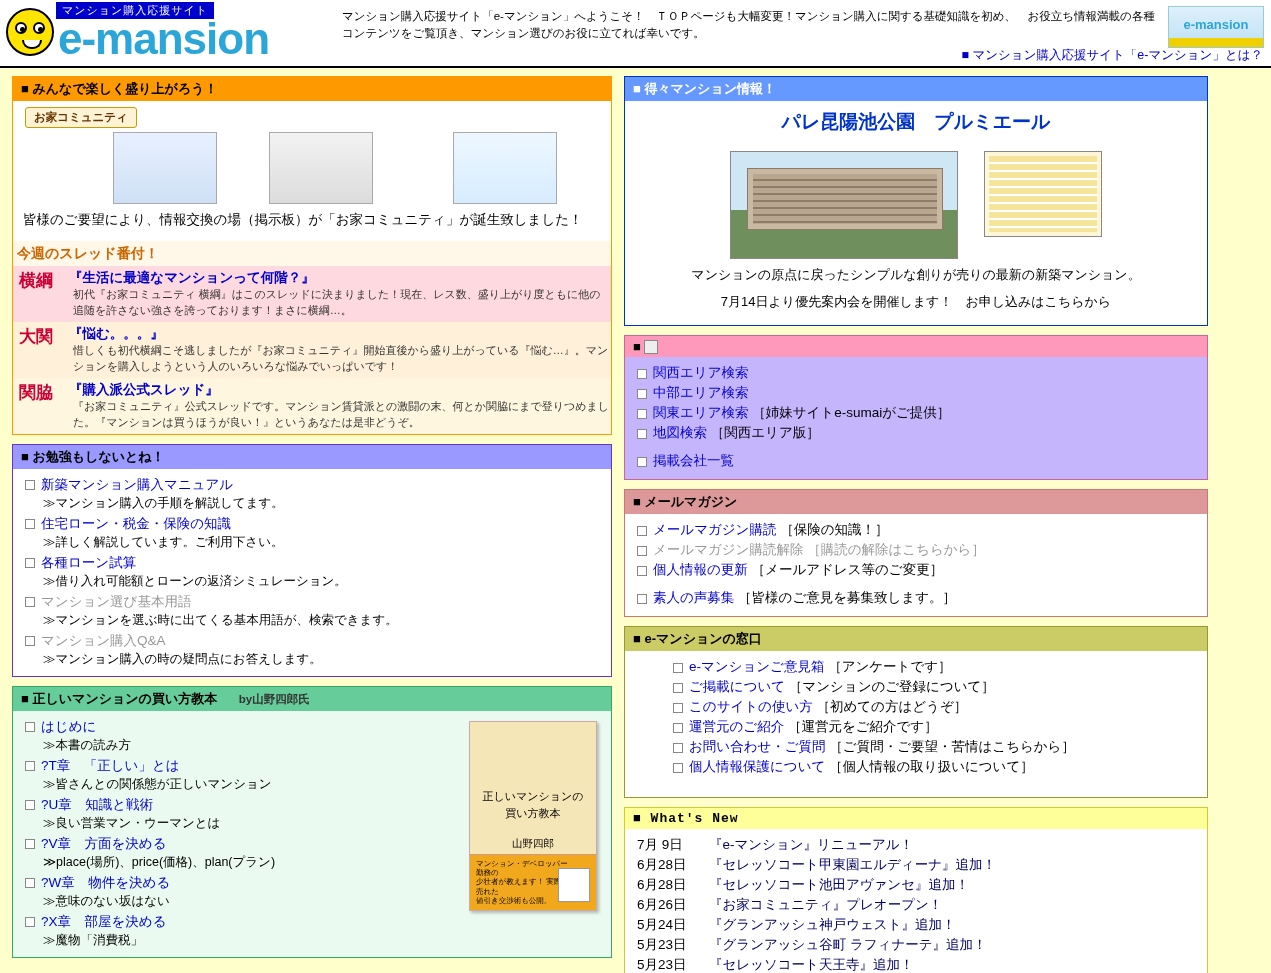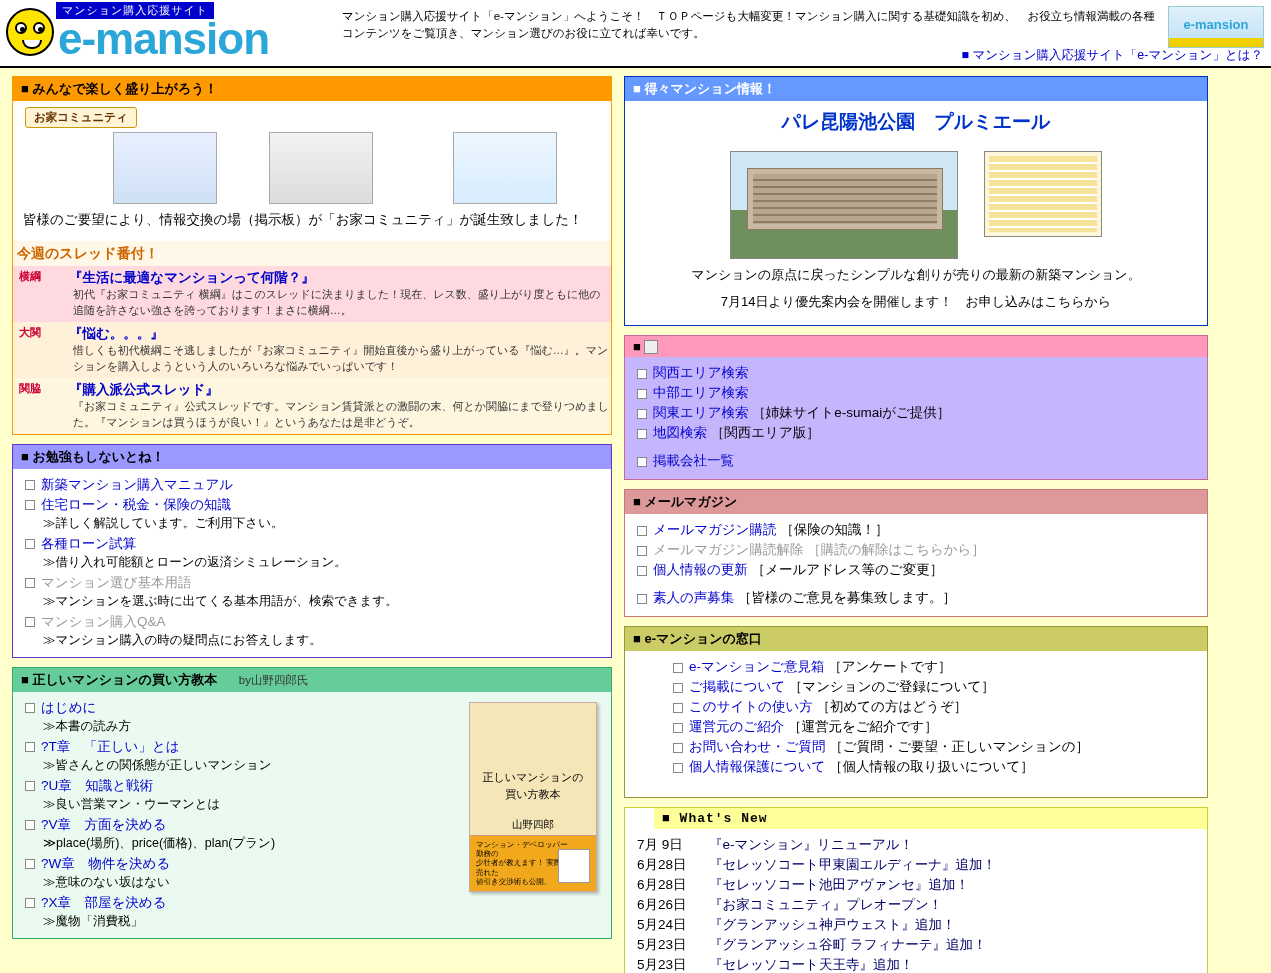--- a/index.html
+++ b/index.html
@@ -85,7 +85,7 @@
     background:#fff7e8;
   }
   .thread-row { display:flex; padding:3px 2px; }
-  .thread-rank { width:54px; flex:0 0 54px; font-weight:bold; color:#cc0033; font-size:11px; padding-left:4px;}
+  .thread-rank { width:54px; flex:0 0 54px; font-weight:bold; color:#cc0033; font-size:17px; padding-left:4px;}
   .thread-main { flex:1; }
   .thread-name { color:#0000cc; font-weight:bold; font-size:13.5px; }
   .thread-desc { font-size:11px; line-height:1.45; color:#333; padding-left:4px; }

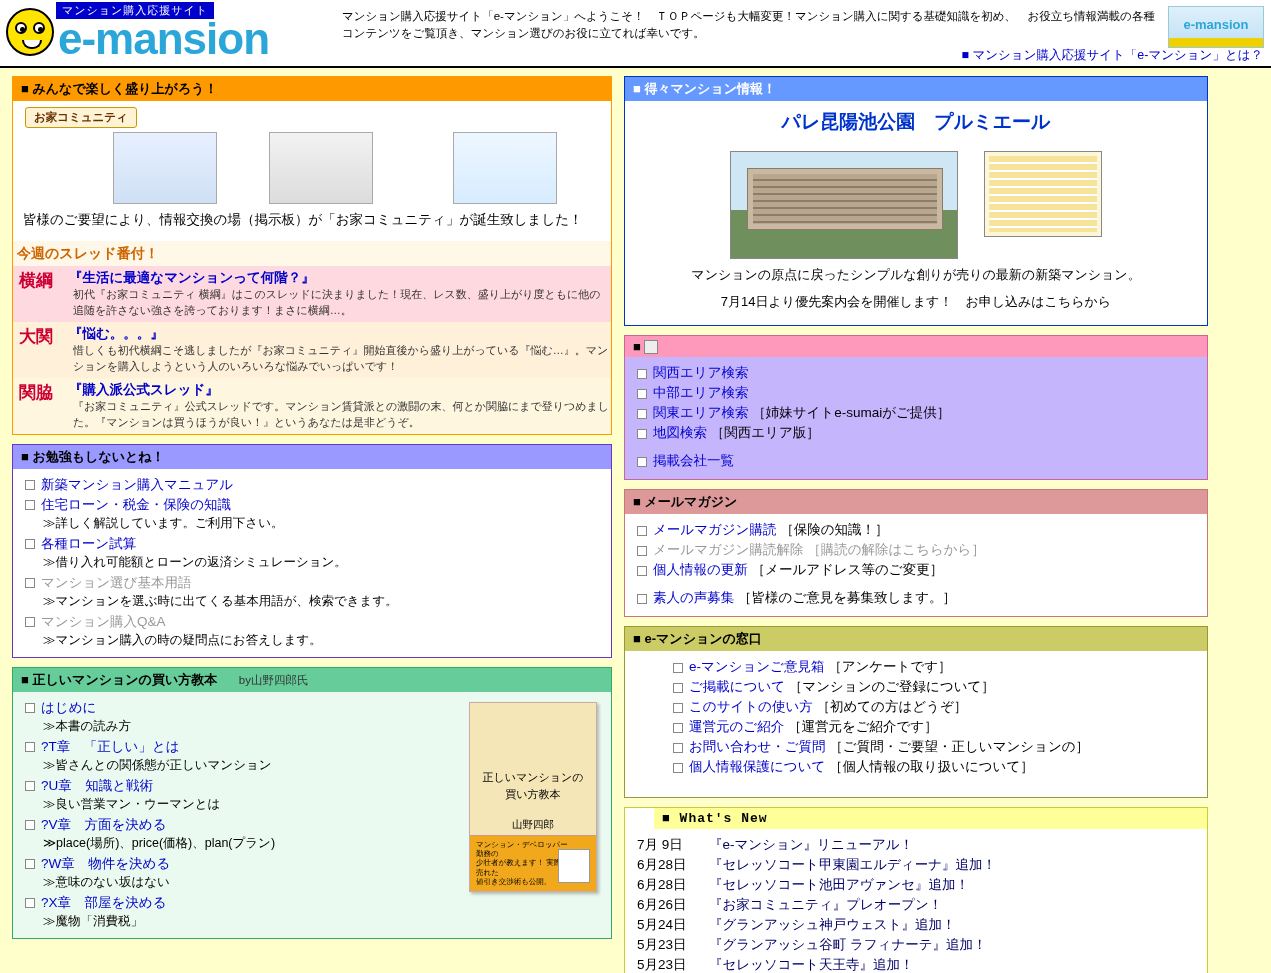--- a/index.html
+++ b/index.html
@@ -217,6 +217,7 @@
         <div class="link-row">
           <span class="cb"></span><span>新築マンション購入マニュアル</span>
         </div>
+        <div class="sub-row">≫マンション購入の手順を解説してます。</div>
         <div class="link-row">
           <span class="cb"></span><span>住宅ローン・税金・保険の知識</span>
         </div>

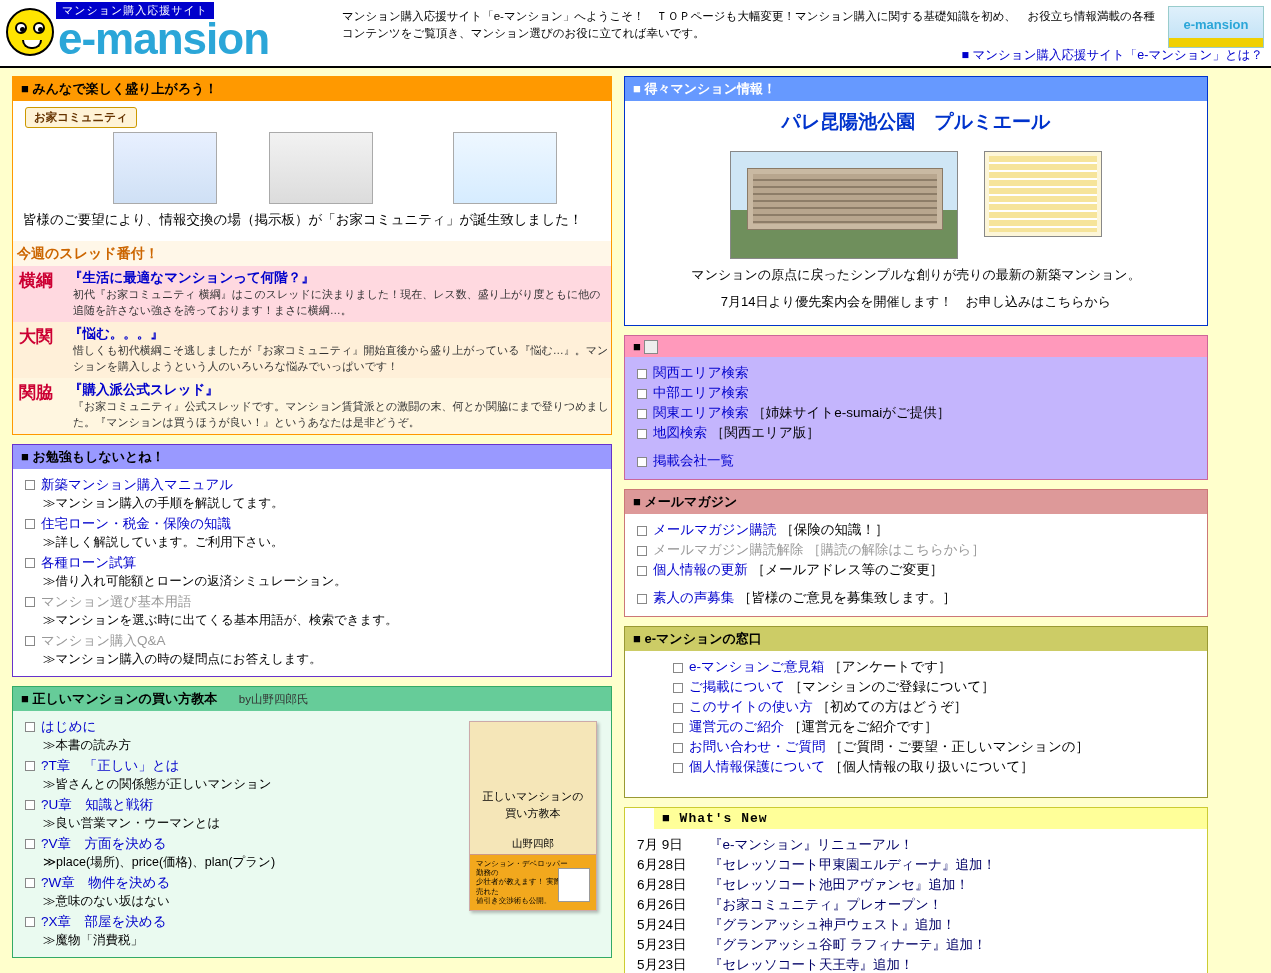--- a/index.html
+++ b/index.html
@@ -102,7 +102,7 @@
   
   .p-book { border:1px solid #33aa66; background:#eafaf0; }
   .p-book .panel-head { background:#66cc99; }
-  .p-book .by { font-weight:normal; font-size:11.5px; margin-left:18px; color:#333; }
+  .p-book .by { font-weight:bold; font-size:11.5px; margin-left:18px; color:#333; }
   .book-wrap { display:flex; }
   .book-links { flex:1; }
   .book-img {

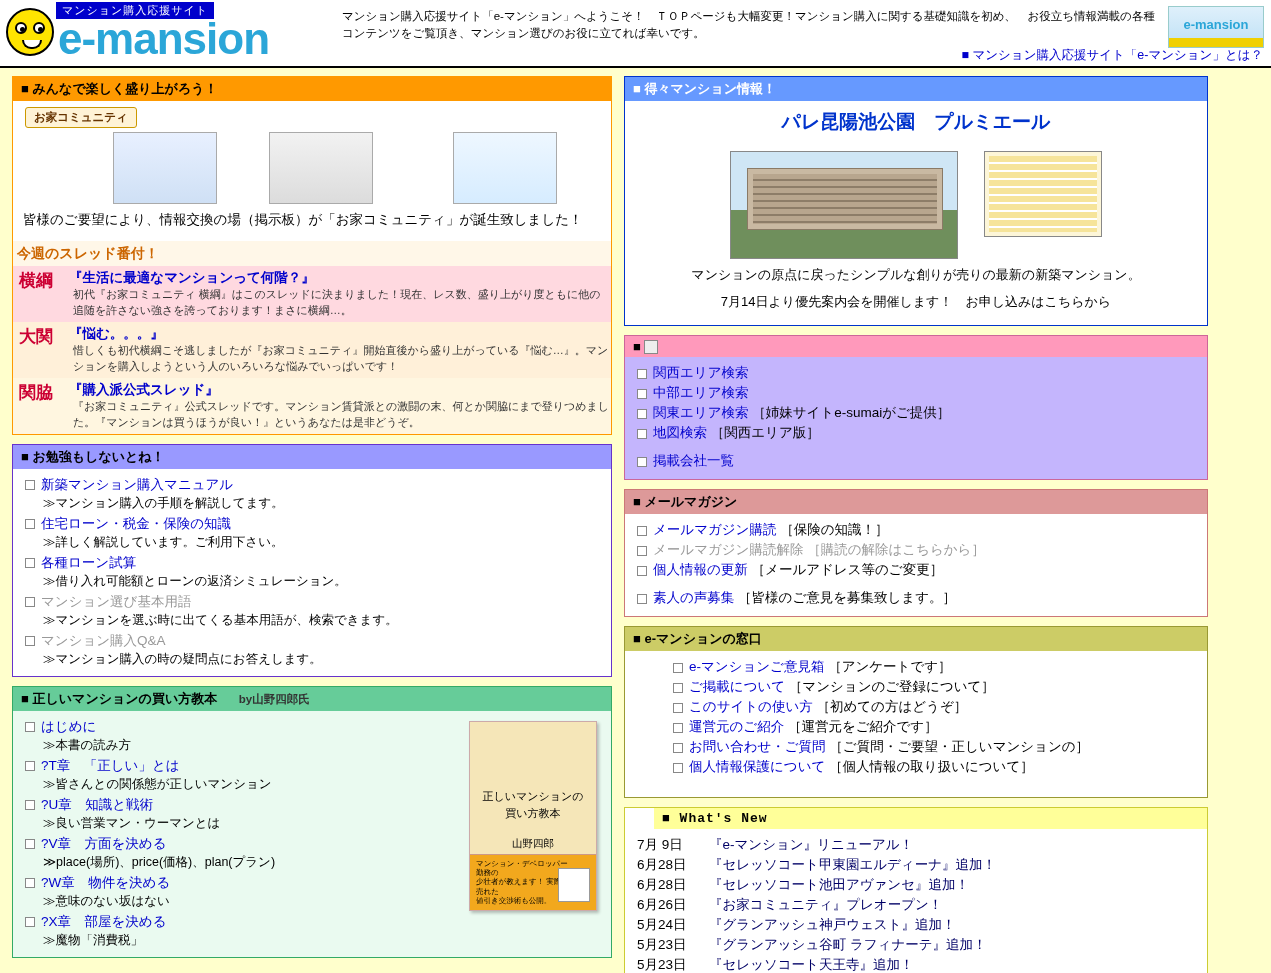--- a/index.html
+++ b/index.html
@@ -372,7 +372,7 @@
         </div>
         <div class="link-row">
           <span class="cb"></span><span>お問い合わせ・ご質問</span>
-          <span style="color:#000">［ご質問・ご要望・正しいマンションの］</span>
+          <span style="color:#000">［ご質問・ご要望・苦情はこちらから］</span>
         </div>
         <div class="link-row">
           <span class="cb"></span><span>個人情報保護について</span>

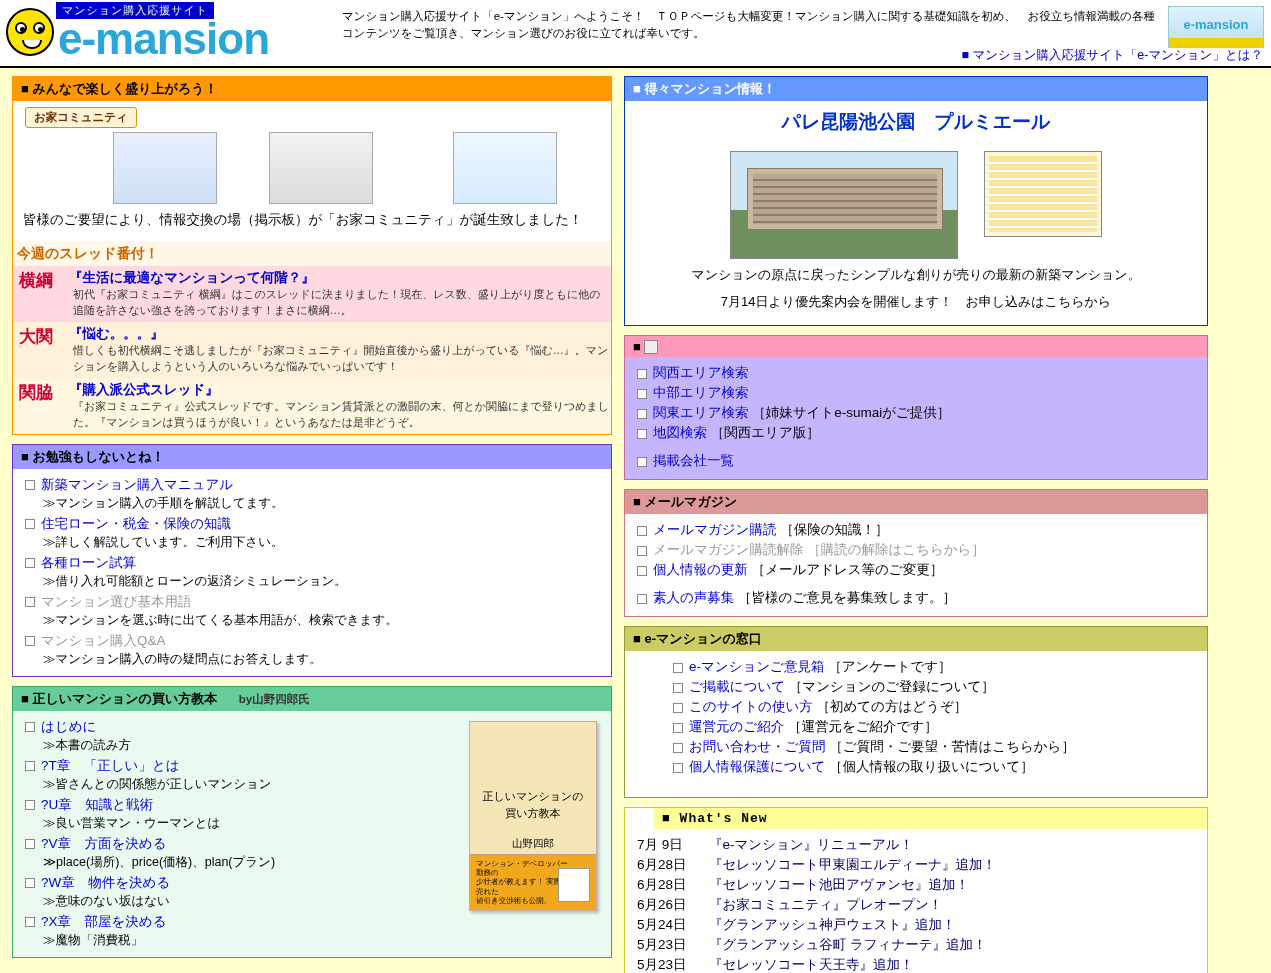--- a/index.html
+++ b/index.html
@@ -139,7 +139,7 @@
   .whats-row { display:flex; font-size:13.5px; padding:1px 0 1px 4px; }
   .whats-date { width:72px; flex:0 0 72px; }
   .whats-text { color:#000066; }
-  .mono-head { font-family:"Liberation Mono", monospace; letter-spacing:1px;margin-left:29px; }
+  .mono-head { font-family:"Liberation Mono", monospace; letter-spacing:1px; }
 </style>
 </head>
 <body>

